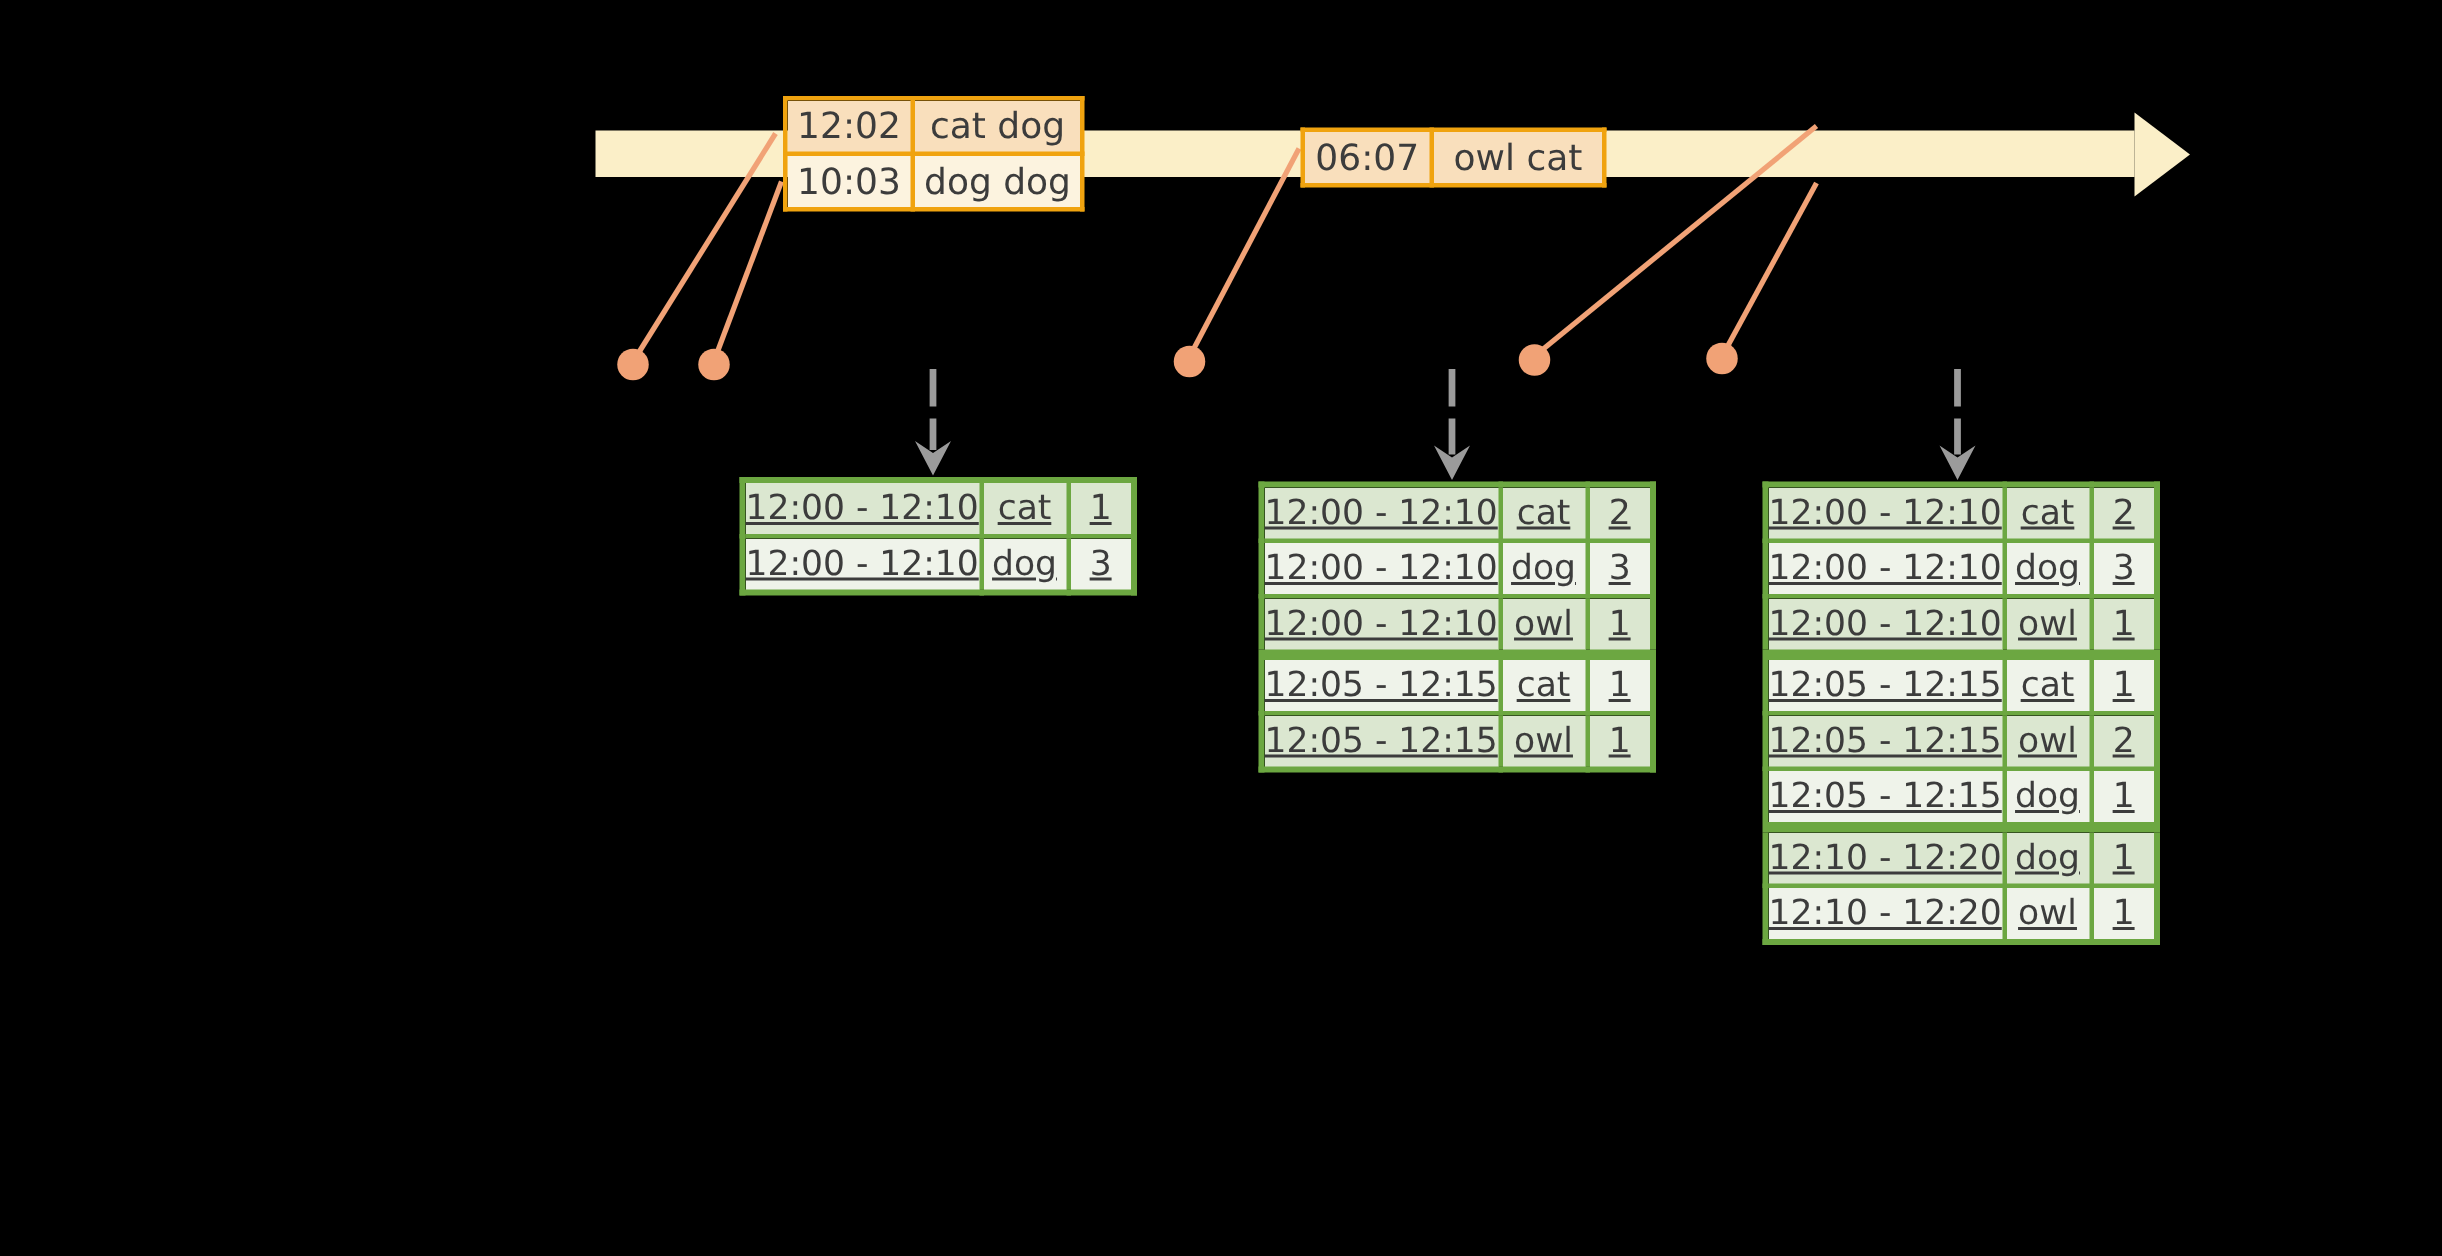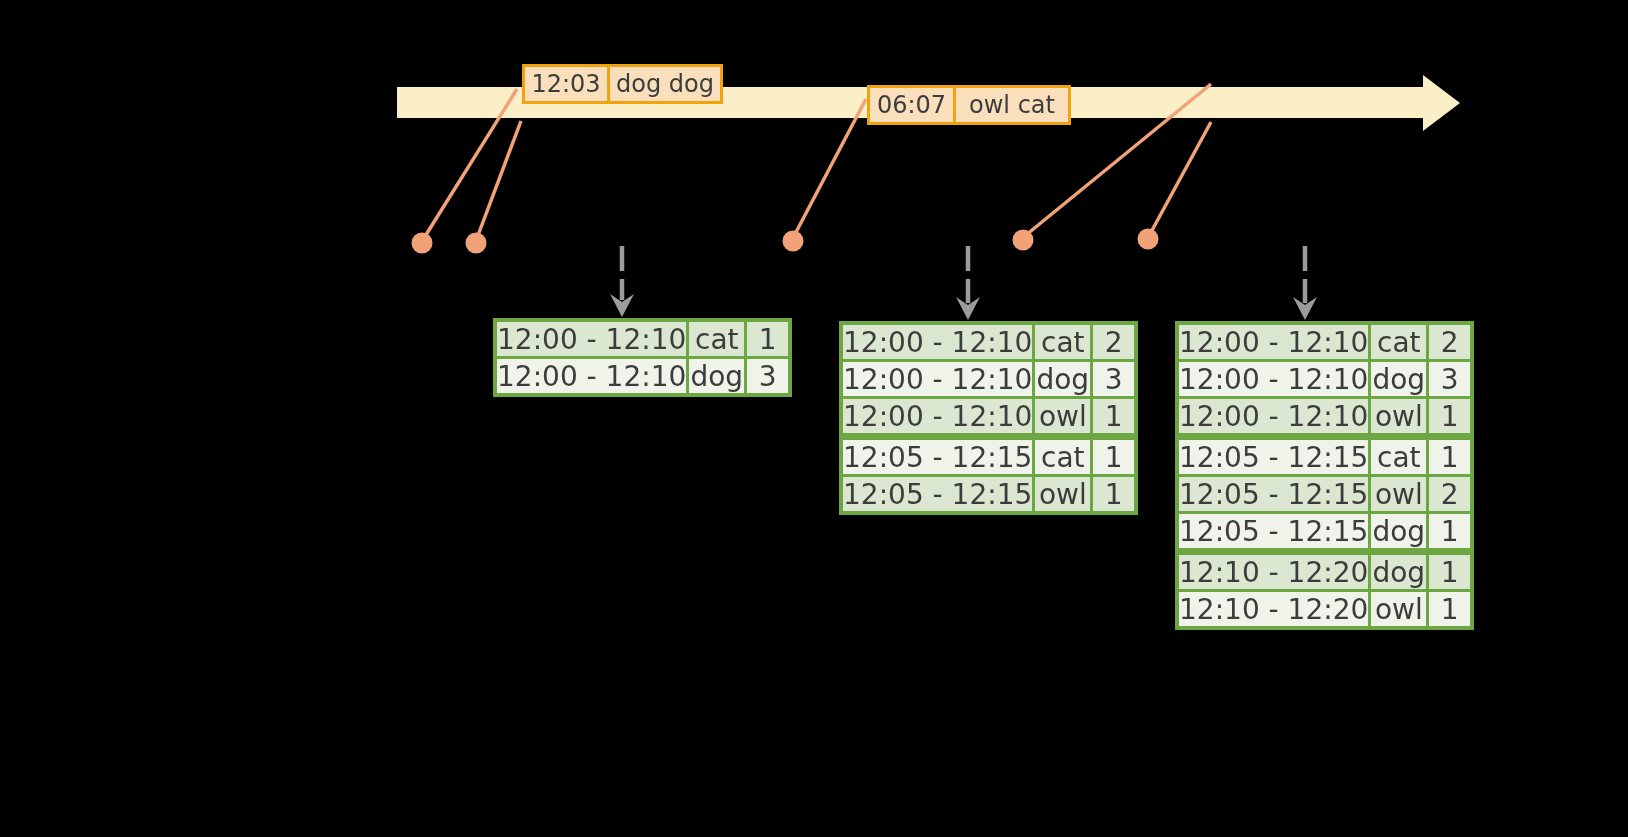--- a/index.html
+++ b/index.html
@@ -79,6 +79,10 @@
     </colgroup>
   <tbody>
       <tr>
+        <td>12:02</td>
+        <td>cat dog</td>
+      </tr>
+      <tr>
         <td>12:03</td>
         <td>dog dog</td>
       </tr>

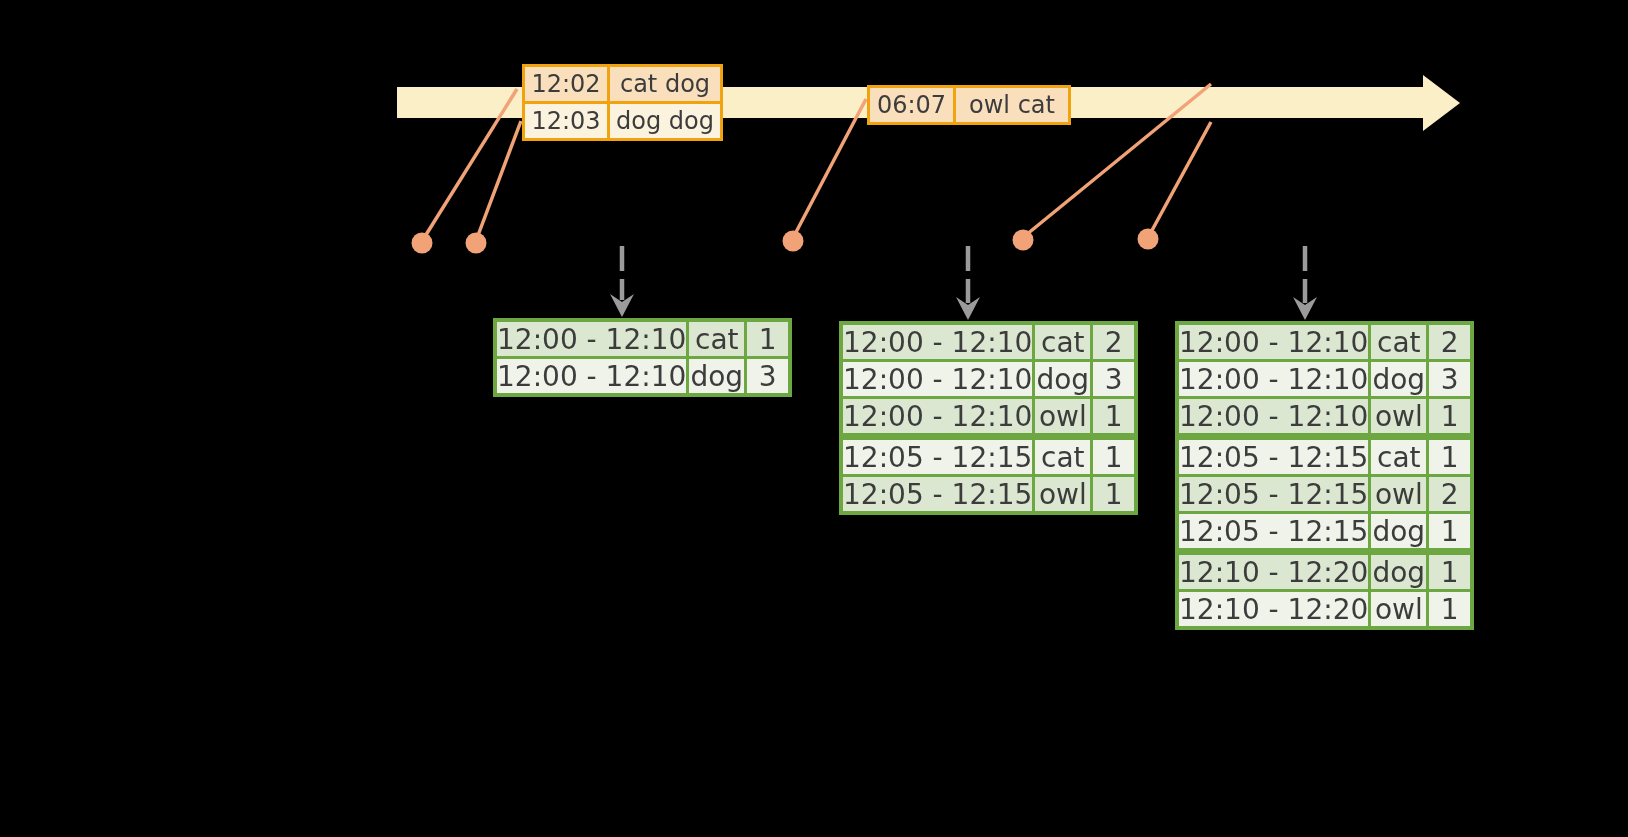--- a/index.html
+++ b/index.html
@@ -83,7 +83,7 @@
         <td>cat dog</td>
       </tr>
       <tr>
-        <td>12:03</td>
+        <td>10:03</td>
         <td>dog dog</td>
       </tr>
     </tbody>

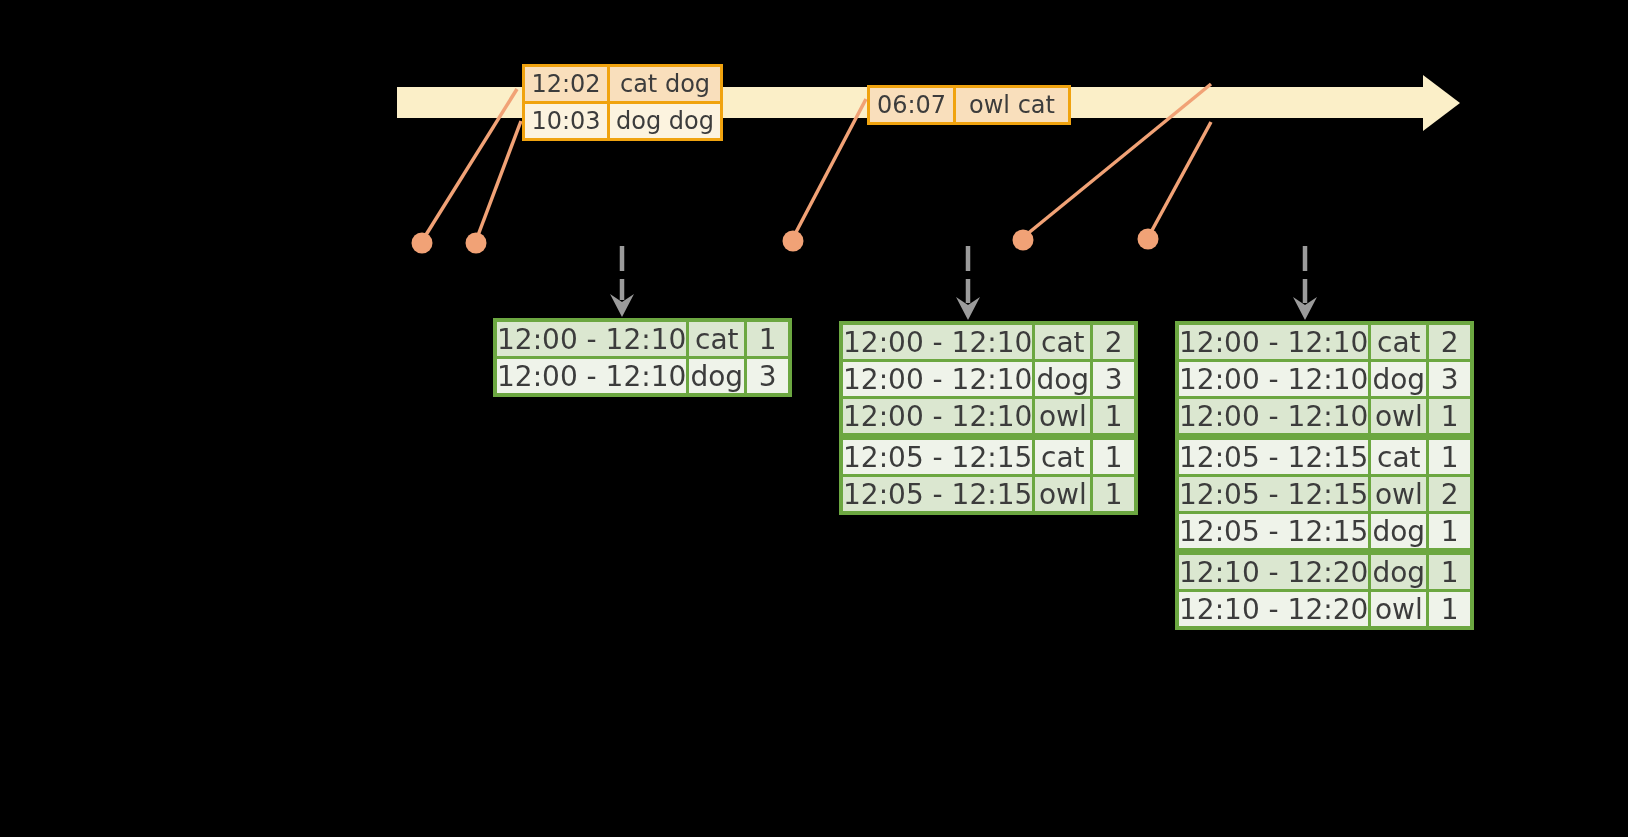--- a/index.html
+++ b/index.html
@@ -30,7 +30,7 @@
   .rtable { border: 4px solid var(--result_border, #6CA741); }
   .rtable td {
     border: 3px solid var(--result_border, #6CA741);
-    height: 34px; font-size: 28px;
+    height: 34px; font-size: 23px; text-decoration: underline;
   }
   .rtable tr:nth-child(odd)  td { background: var(--result_row_dark,  #DBE7D0); }
   .rtable tr:nth-child(even) td { background: var(--result_row_light, #EFF3EA); }

